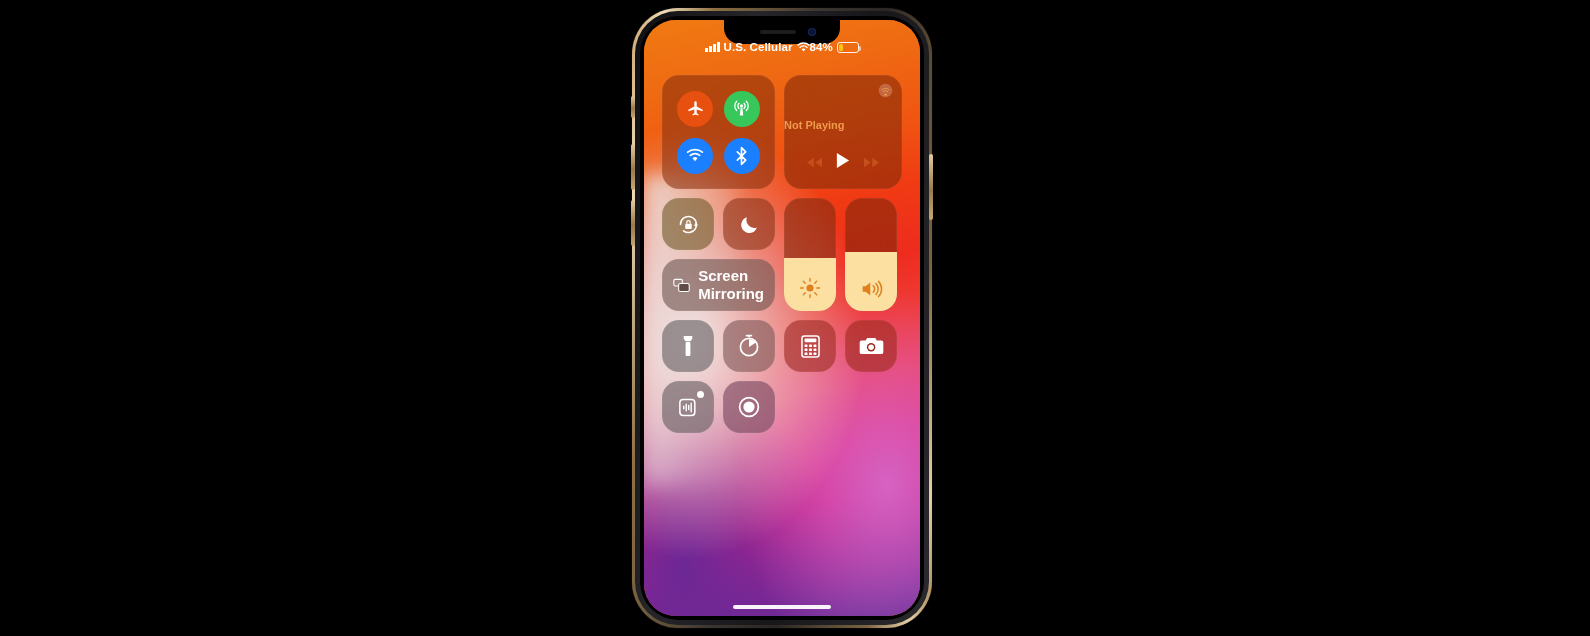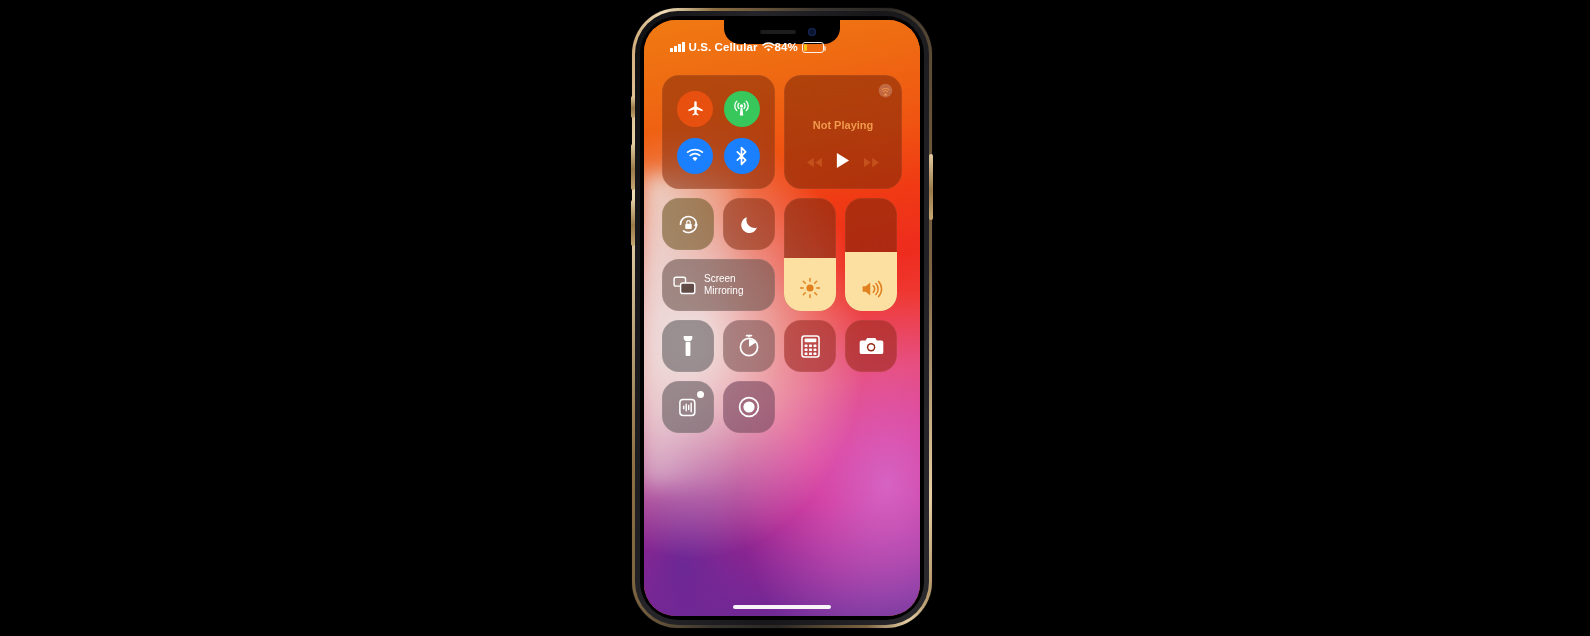--- a/index.html
+++ b/index.html
@@ -73,7 +73,7 @@
   
   #status-bar {
     position: absolute; left: 0; right: 0; top: 16px; height: 22px;
-    display: flex; align-items: center; justify-content: flex-start;
+    display: flex; align-items: center; justify-content: center;
     padding: 0 26px; color: #fff;
     font-size: 11.5px; font-weight: bold; letter-spacing: .1px;
   }

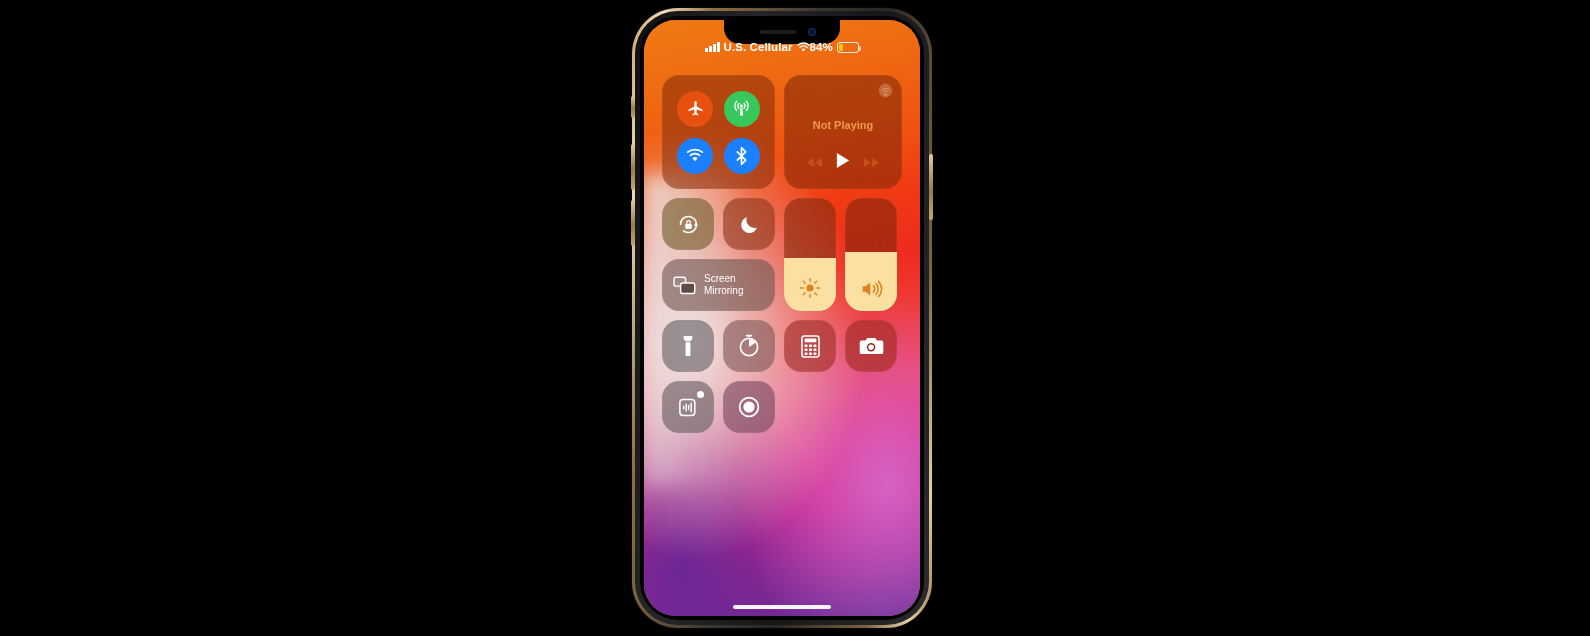--- a/index.html
+++ b/index.html
@@ -131,7 +131,7 @@
   #media-module {
     flex: 1; height: 114px; position: relative;
     display: flex; flex-direction: column;
-    align-items: center; justify-content: center;
+    align-items: flex-start; justify-content: center;
     background: rgba(124,38,8,.55);
   }
   #airplay-icon { position: absolute; right: 9px; top: 8px; }

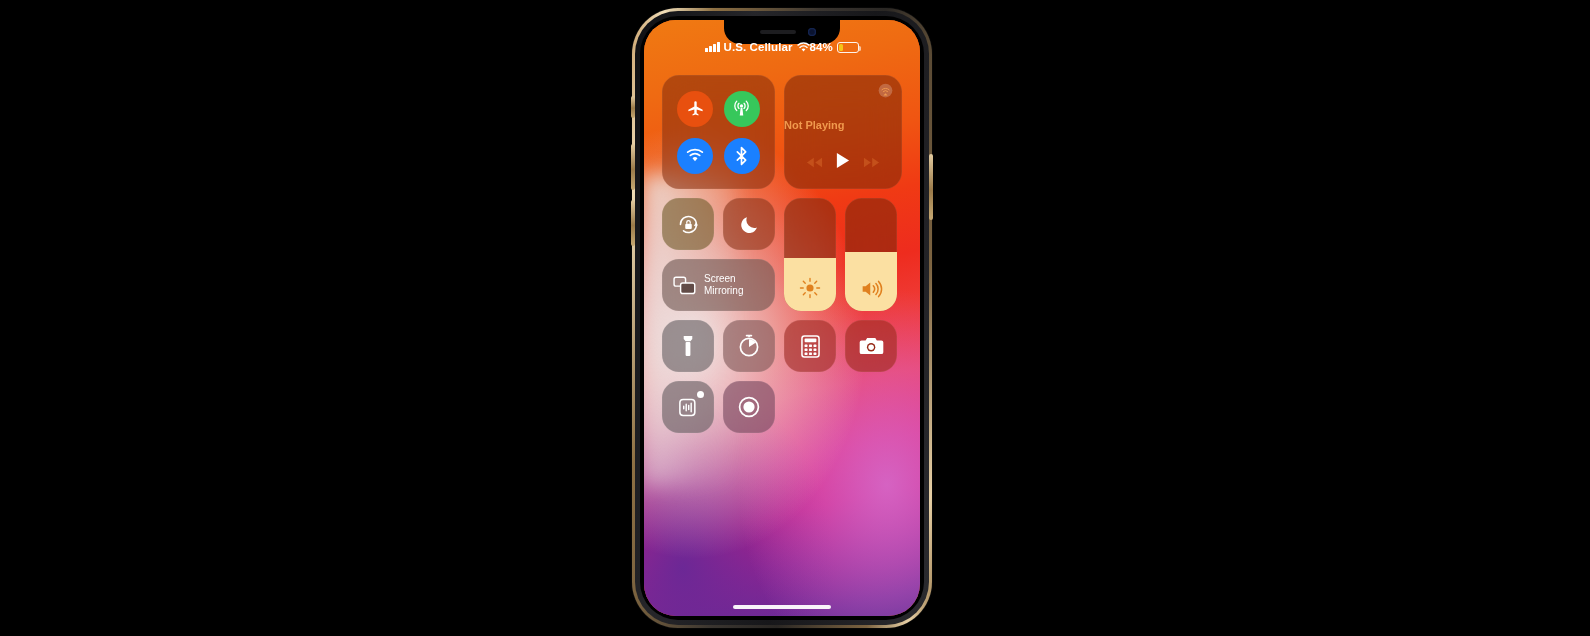--- a/index.html
+++ b/index.html
@@ -171,7 +171,7 @@
     box-shadow: inset 0 0 0 .5px rgba(255,255,255,.10);
     color: #fff;
   }
-  #screen-mirroring-label { font-size: 10px; font-weight: normal; line-height: 1.22; }
+  #screen-mirroring-label { font-size: 15px; font-weight: bold; line-height: 1.22; }
 
   
   #sliders { display: flex; gap: 9px; }

